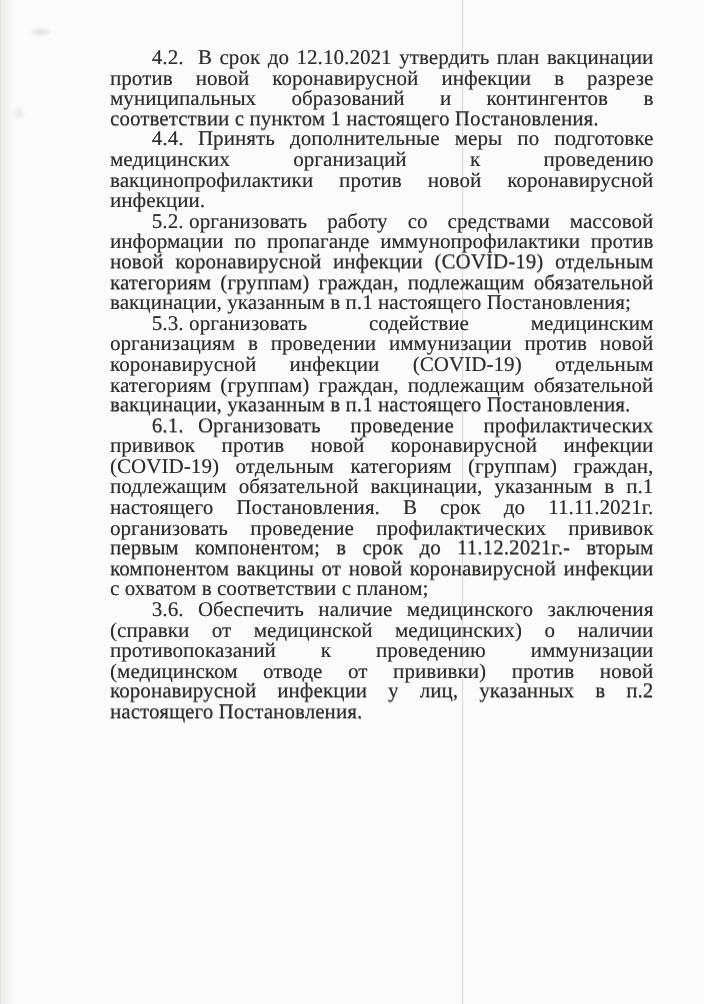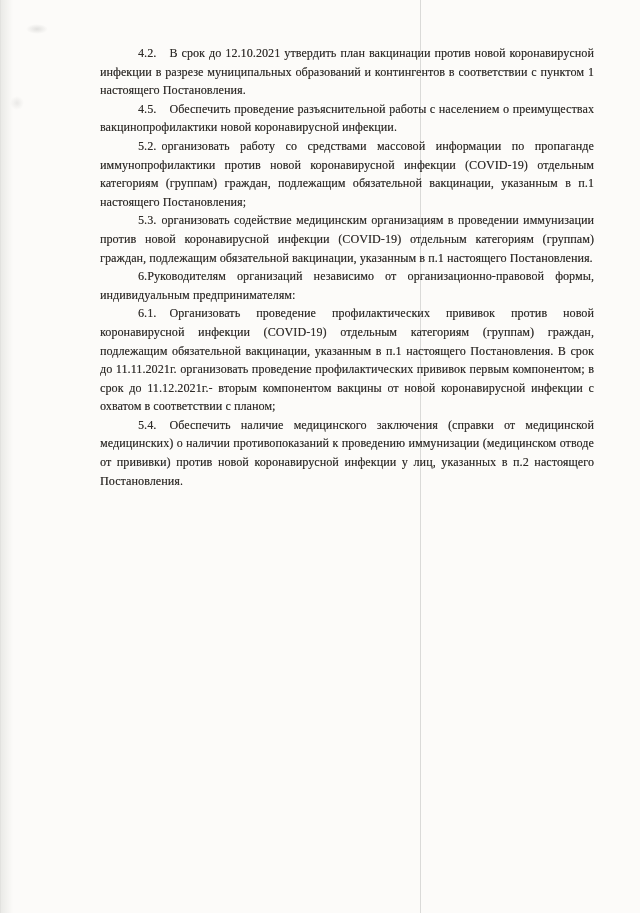--- a/index.html
+++ b/index.html
@@ -51,7 +51,7 @@
     top: 44px;
     width: 494px;
     color: var(--ink, #2f2c29);
-    font-size: 12px;
+    font-size: 19px;
     line-height: 18.6px;
     text-align: justify;
     letter-spacing: 0.1px;

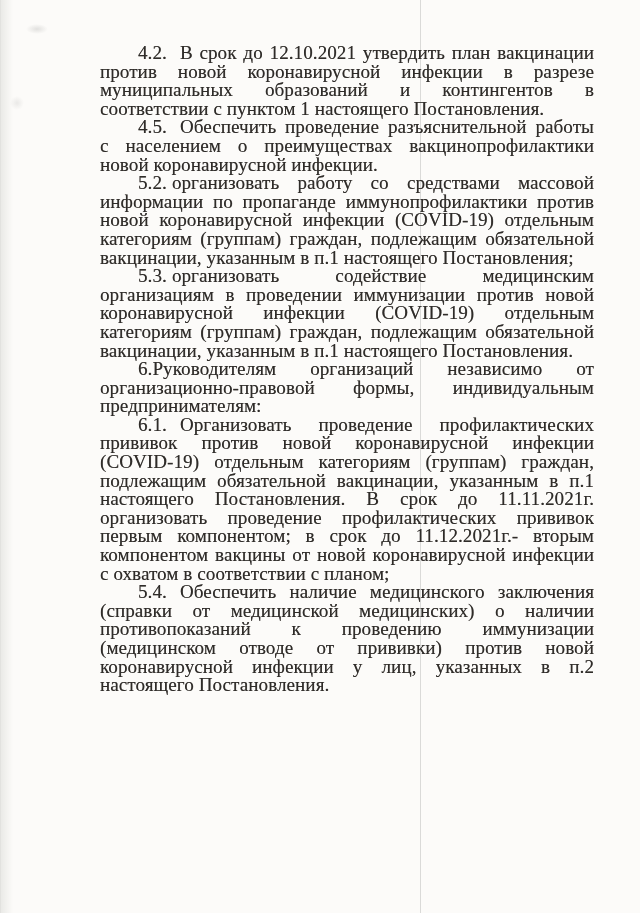--- a/index.html
+++ b/index.html
@@ -78,6 +78,7 @@
 
   <div class="textblock">
     <p class="para"><span class="num gap-wide">4.2.</span><span>В срок до 12.10.2021 утвердить план вакцинации против новой коронавирусной инфекции в разрезе муниципальных образований и контингентов в соответствии с пунктом 1 настоящего Постановления.</span></p>
+    <p class="para"><span class="num gap-wide">4.4.</span><span>Принять дополнительные меры по подготовке медицинских организаций к проведению вакцинопрофилактики против новой коронавирусной инфекции.</span></p>
     <p class="para"><span class="num gap-wide">4.5.</span><span>Обеспечить проведение разъяснительной работы с населением о преимуществах вакцинопрофилактики новой коронавирусной инфекции.</span></p>
     <p class="para"><span class="num gap-narrow">5.2.</span><span>организовать работу со средствами массовой информации по пропаганде иммунопрофилактики против новой коронавирусной инфекции (COVID-19) отдельным категориям (группам) граждан, подлежащим обязательной вакцинации, указанным в п.1 настоящего Постановления;</span></p>
     <p class="para"><span class="num gap-narrow">5.3.</span><span>организовать содействие медицинским организациям в проведении иммунизации против новой коронавирусной инфекции (COVID-19) отдельным категориям (группам) граждан, подлежащим обязательной вакцинации, указанным в п.1 настоящего Постановления.</span></p>

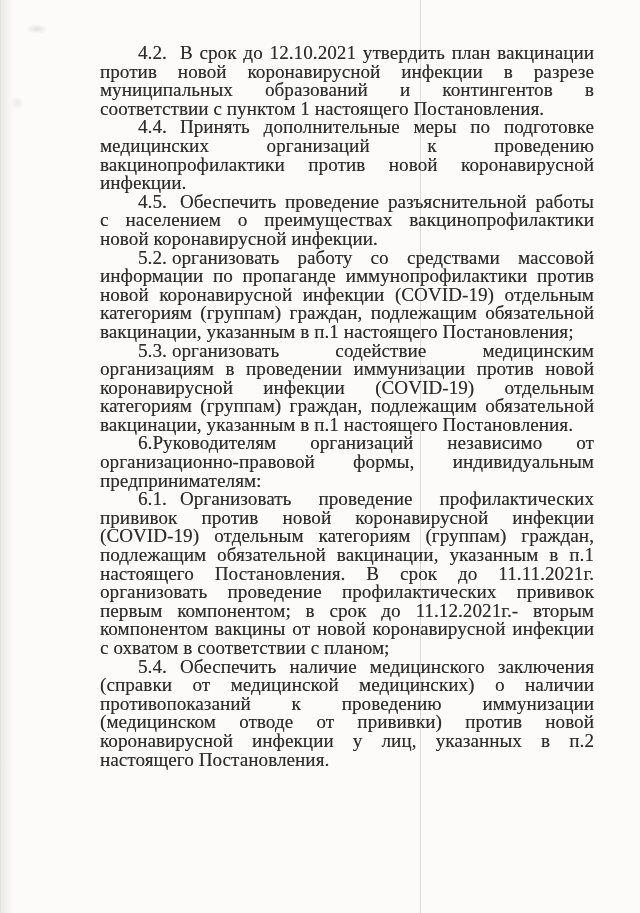--- a/index.html
+++ b/index.html
@@ -79,7 +79,6 @@
   <div class="textblock">
     <p class="para"><span class="num gap-wide">4.2.</span><span>В срок до 12.10.2021 утвердить план вакцинации против новой коронавирусной инфекции в разрезе муниципальных образований и контингентов в соответствии с пунктом 1 настоящего Постановления.</span></p>
     <p class="para"><span class="num gap-wide">4.4.</span><span>Принять дополнительные меры по подготовке медицинских организаций к проведению вакцинопрофилактики против новой коронавирусной инфекции.</span></p>
-    <p class="para"><span class="num gap-wide">4.5.</span><span>Обеспечить проведение разъяснительной работы с населением о преимуществах вакцинопрофилактики новой коронавирусной инфекции.</span></p>
     <p class="para"><span class="num gap-narrow">5.2.</span><span>организовать работу со средствами массовой информации по пропаганде иммунопрофилактики против новой коронавирусной инфекции (COVID-19) отдельным категориям (группам) граждан, подлежащим обязательной вакцинации, указанным в п.1 настоящего Постановления;</span></p>
     <p class="para"><span class="num gap-narrow">5.3.</span><span>организовать содействие медицинским организациям в проведении иммунизации против новой коронавирусной инфекции (COVID-19) отдельным категориям (группам) граждан, подлежащим обязательной вакцинации, указанным в п.1 настоящего Постановления.</span></p>
     <p class="para"><span class="num gap-none">6.</span><span>Руководителям организаций независимо от организационно-правовой формы, индивидуальным предпринимателям:</span></p>

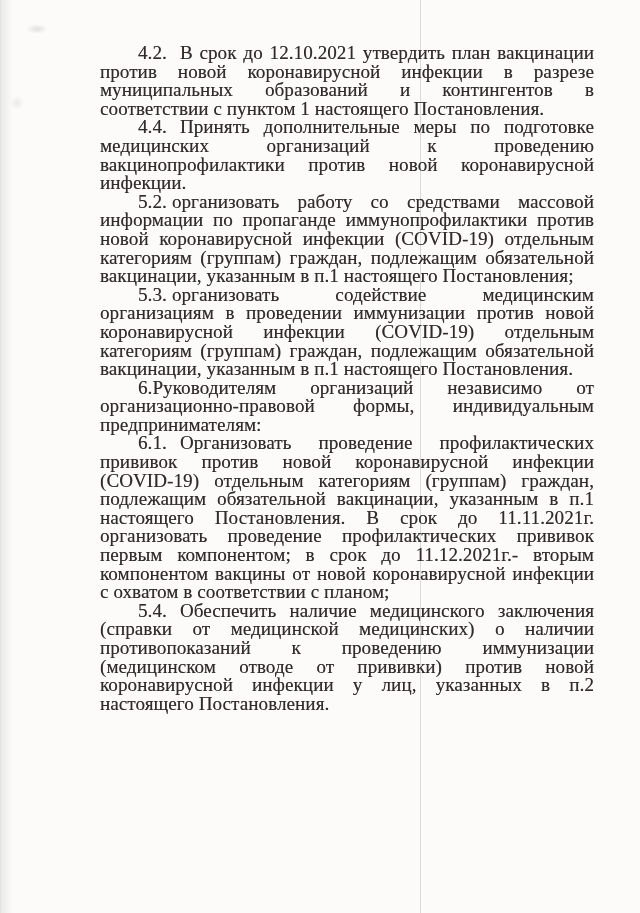--- a/index.html
+++ b/index.html
@@ -81,7 +81,6 @@
     <p class="para"><span class="num gap-wide">4.4.</span><span>Принять дополнительные меры по подготовке медицинских организаций к проведению вакцинопрофилактики против новой коронавирусной инфекции.</span></p>
     <p class="para"><span class="num gap-narrow">5.2.</span><span>организовать работу со средствами массовой информации по пропаганде иммунопрофилактики против новой коронавирусной инфекции (COVID-19) отдельным категориям (группам) граждан, подлежащим обязательной вакцинации, указанным в п.1 настоящего Постановления;</span></p>
     <p class="para"><span class="num gap-narrow">5.3.</span><span>организовать содействие медицинским организациям в проведении иммунизации против новой коронавирусной инфекции (COVID-19) отдельным категориям (группам) граждан, подлежащим обязательной вакцинации, указанным в п.1 настоящего Постановления.</span></p>
-    <p class="para"><span class="num gap-none">6.</span><span>Руководителям организаций независимо от организационно-правовой формы, индивидуальным предпринимателям:</span></p>
     <p class="para"><span class="num gap-wide">6.1.</span><span>Организовать проведение профилактических прививок против новой коронавирусной инфекции (COVID-19) отдельным категориям (группам) граждан, подлежащим обязательной вакцинации, указанным в п.1 настоящего Постановления. В срок до 11.11.2021г. организовать проведение профилактических прививок первым компонентом; в срок до 11.12.2021г.- вторым компонентом вакцины от новой коронавирусной инфекции с охватом в соответствии с планом;</span></p>
     <p class="para"><span class="num gap-wide">5.4.</span><span>Обеспечить наличие медицинского заключения (справки от медицинской медицинских) о наличии противопоказаний к проведению иммунизации (медицинском отводе от прививки) против новой коронавирусной инфекции у лиц, указанных в п.2 настоящего Постановления.</span></p>
   </div>

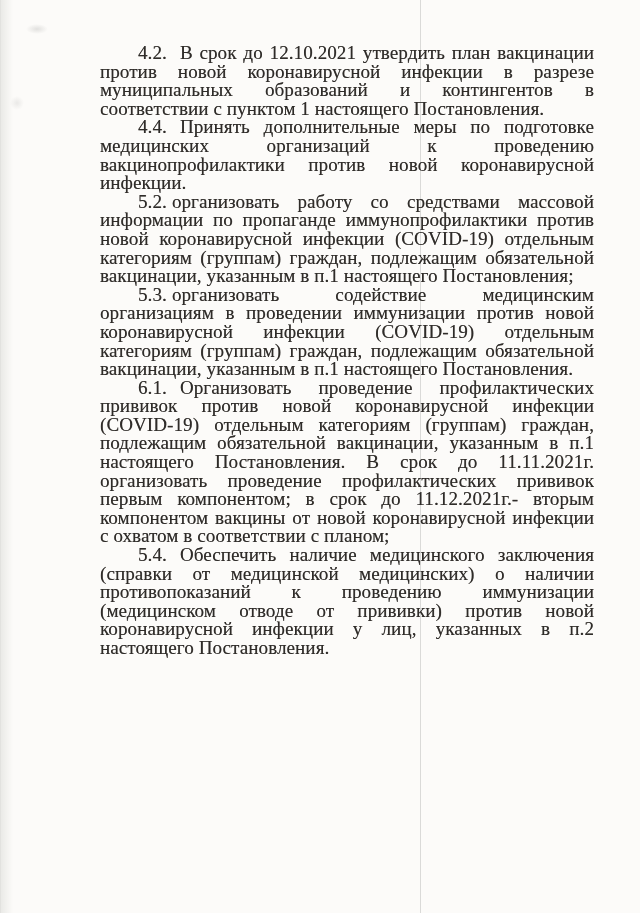--- a/index.html
+++ b/index.html
@@ -82,7 +82,7 @@
     <p class="para"><span class="num gap-narrow">5.2.</span><span>организовать работу со средствами массовой информации по пропаганде иммунопрофилактики против новой коронавирусной инфекции (COVID-19) отдельным категориям (группам) граждан, подлежащим обязательной вакцинации, указанным в п.1 настоящего Постановления;</span></p>
     <p class="para"><span class="num gap-narrow">5.3.</span><span>организовать содействие медицинским организациям в проведении иммунизации против новой коронавирусной инфекции (COVID-19) отдельным категориям (группам) граждан, подлежащим обязательной вакцинации, указанным в п.1 настоящего Постановления.</span></p>
     <p class="para"><span class="num gap-wide">6.1.</span><span>Организовать проведение профилактических прививок против новой коронавирусной инфекции (COVID-19) отдельным категориям (группам) граждан, подлежащим обязательной вакцинации, указанным в п.1 настоящего Постановления. В срок до 11.11.2021г. организовать проведение профилактических прививок первым компонентом; в срок до 11.12.2021г.- вторым компонентом вакцины от новой коронавирусной инфекции с охватом в соответствии с планом;</span></p>
-    <p class="para"><span class="num gap-wide">5.4.</span><span>Обеспечить наличие медицинского заключения (справки от медицинской медицинских) о наличии противопоказаний к проведению иммунизации (медицинском отводе от прививки) против новой коронавирусной инфекции у лиц, указанных в п.2 настоящего Постановления.</span></p>
+    <p class="para"><span class="num gap-wide">3.6.</span><span>Обеспечить наличие медицинского заключения (справки от медицинской медицинских) о наличии противопоказаний к проведению иммунизации (медицинском отводе от прививки) против новой коронавирусной инфекции у лиц, указанных в п.2 настоящего Постановления.</span></p>
   </div>
 </div>
 

